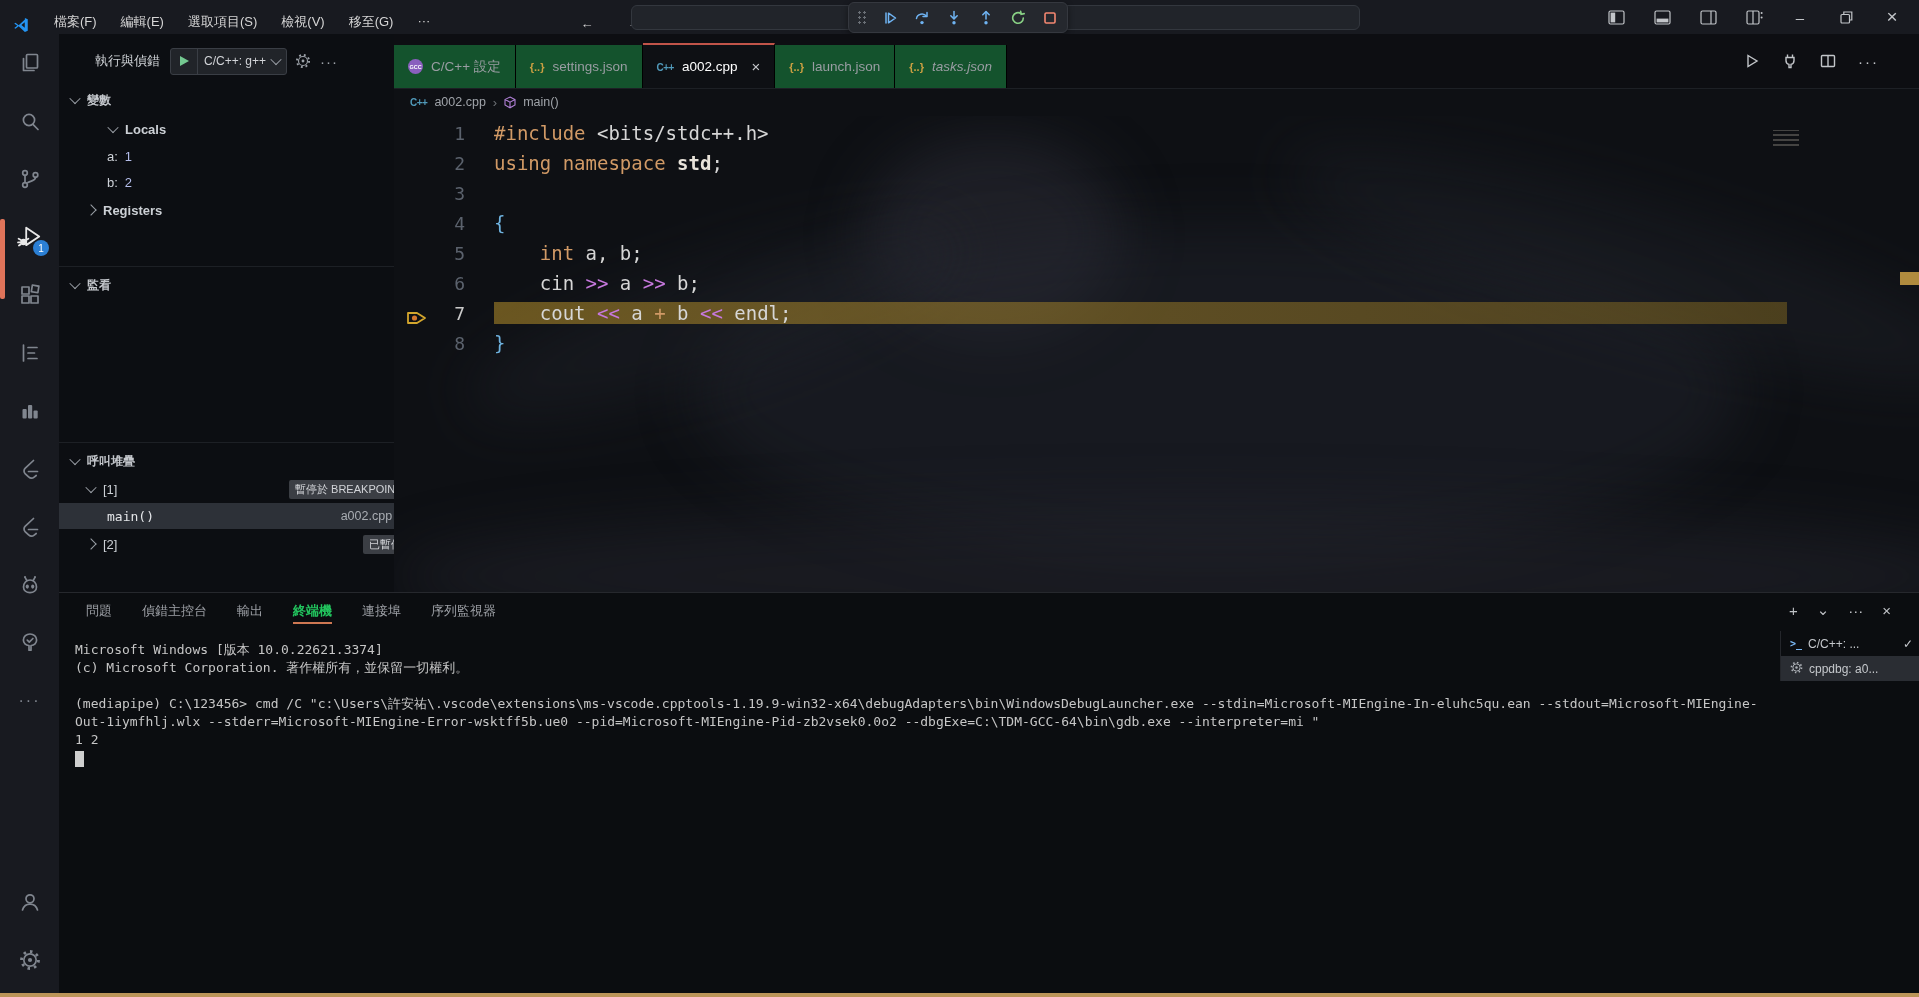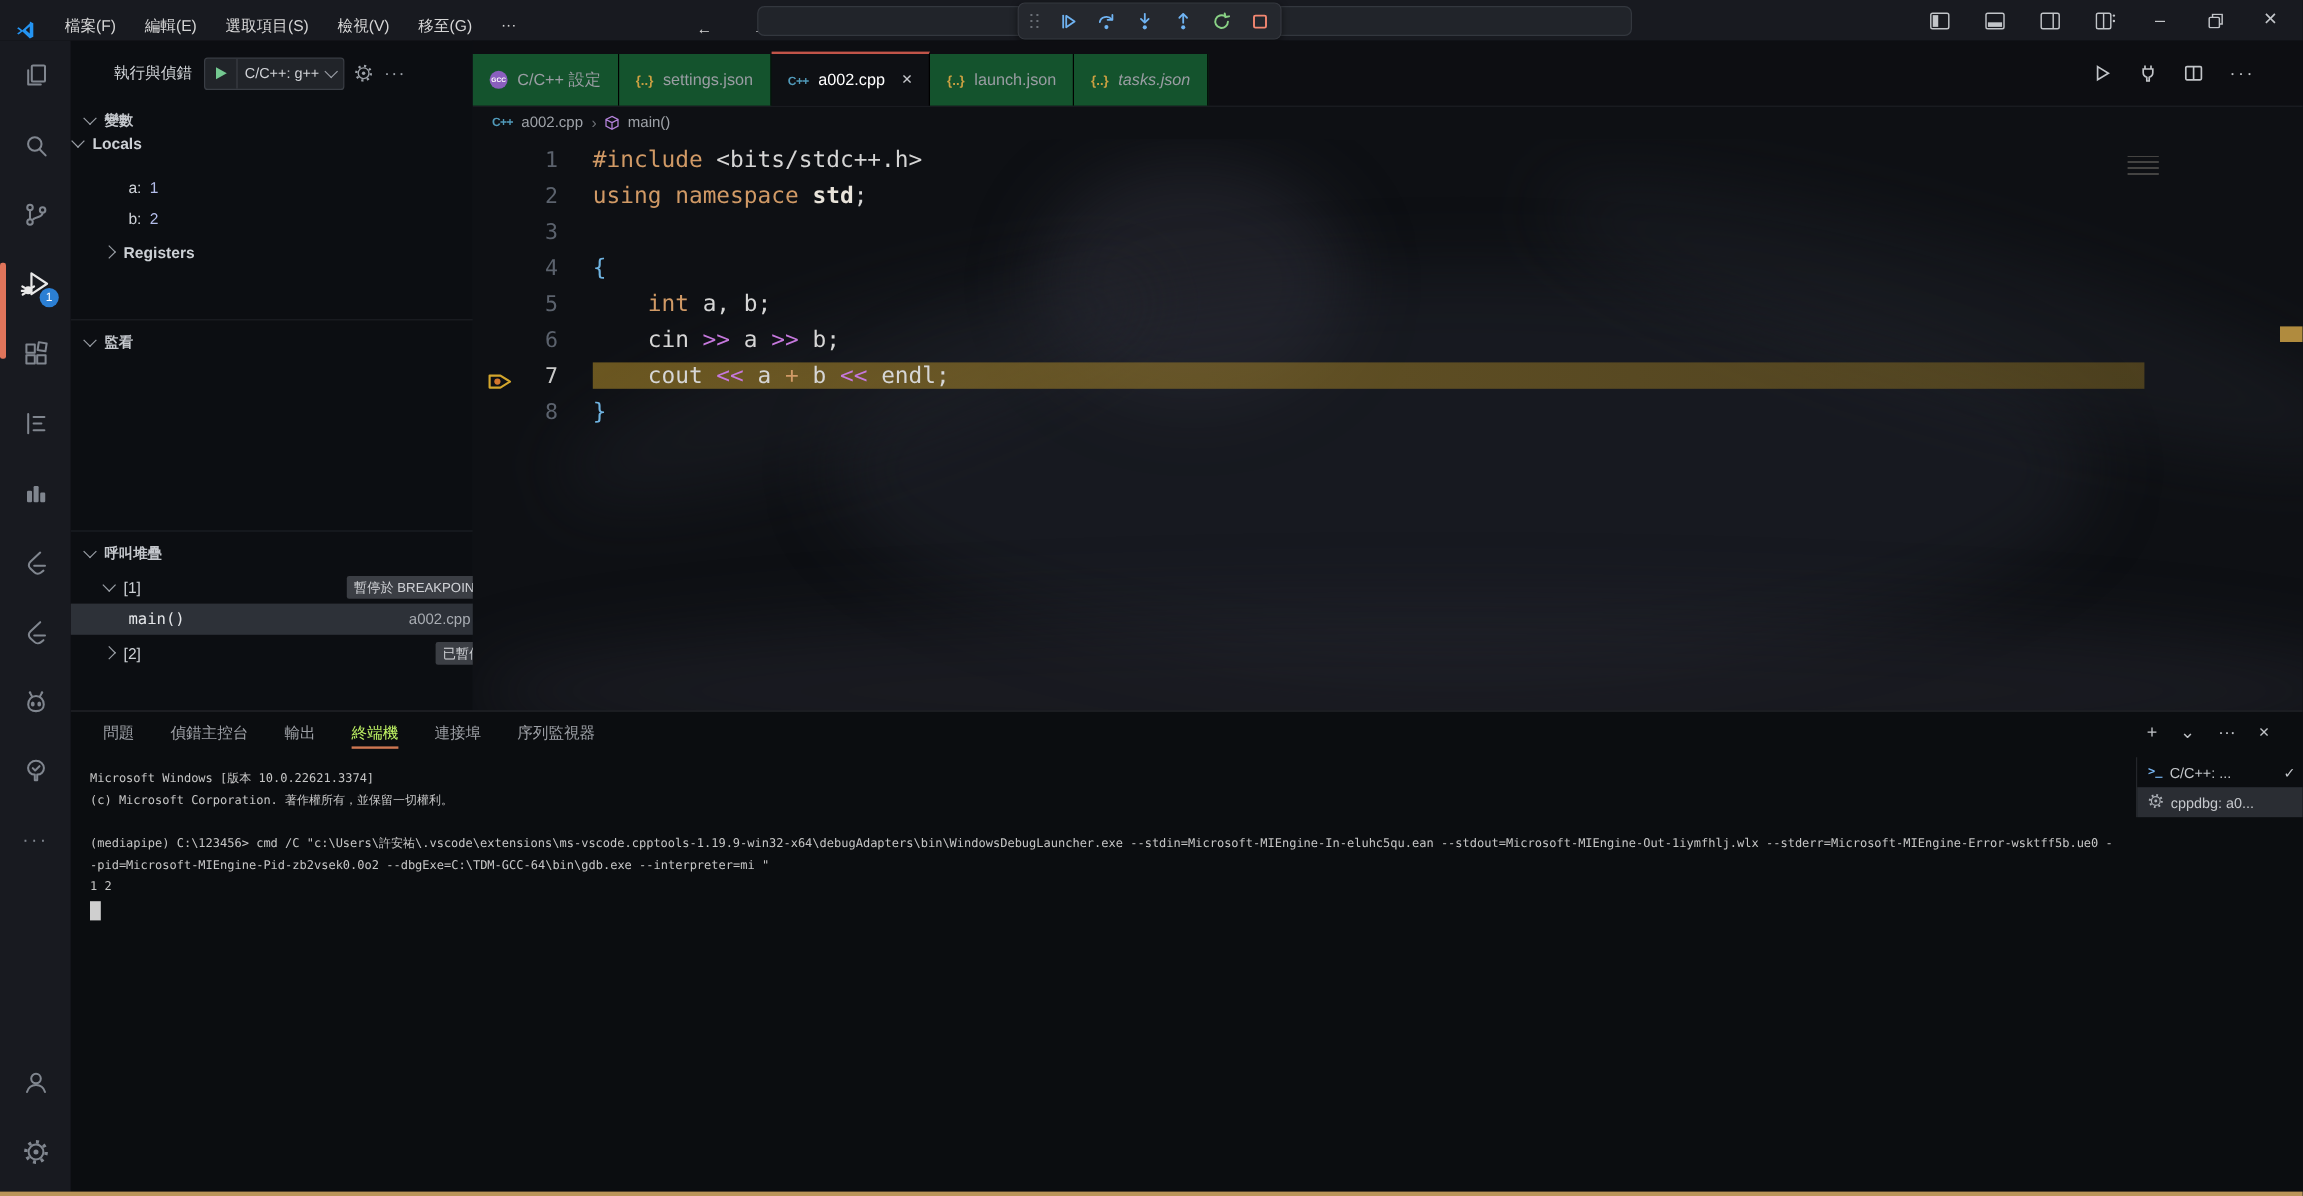--- a/index.html
+++ b/index.html
@@ -347,7 +347,7 @@
     <span class="chev down"></span>
       <span>變數</span>
   </div>
-  <div class="tree-row tree-label-bold" style="top:72px;">
+  <div class="tree-row tree-label-bold" style="top:82px;margin-left:48px;">
     <span class="chev down"></span>
       <span>Locals</span>
   </div>

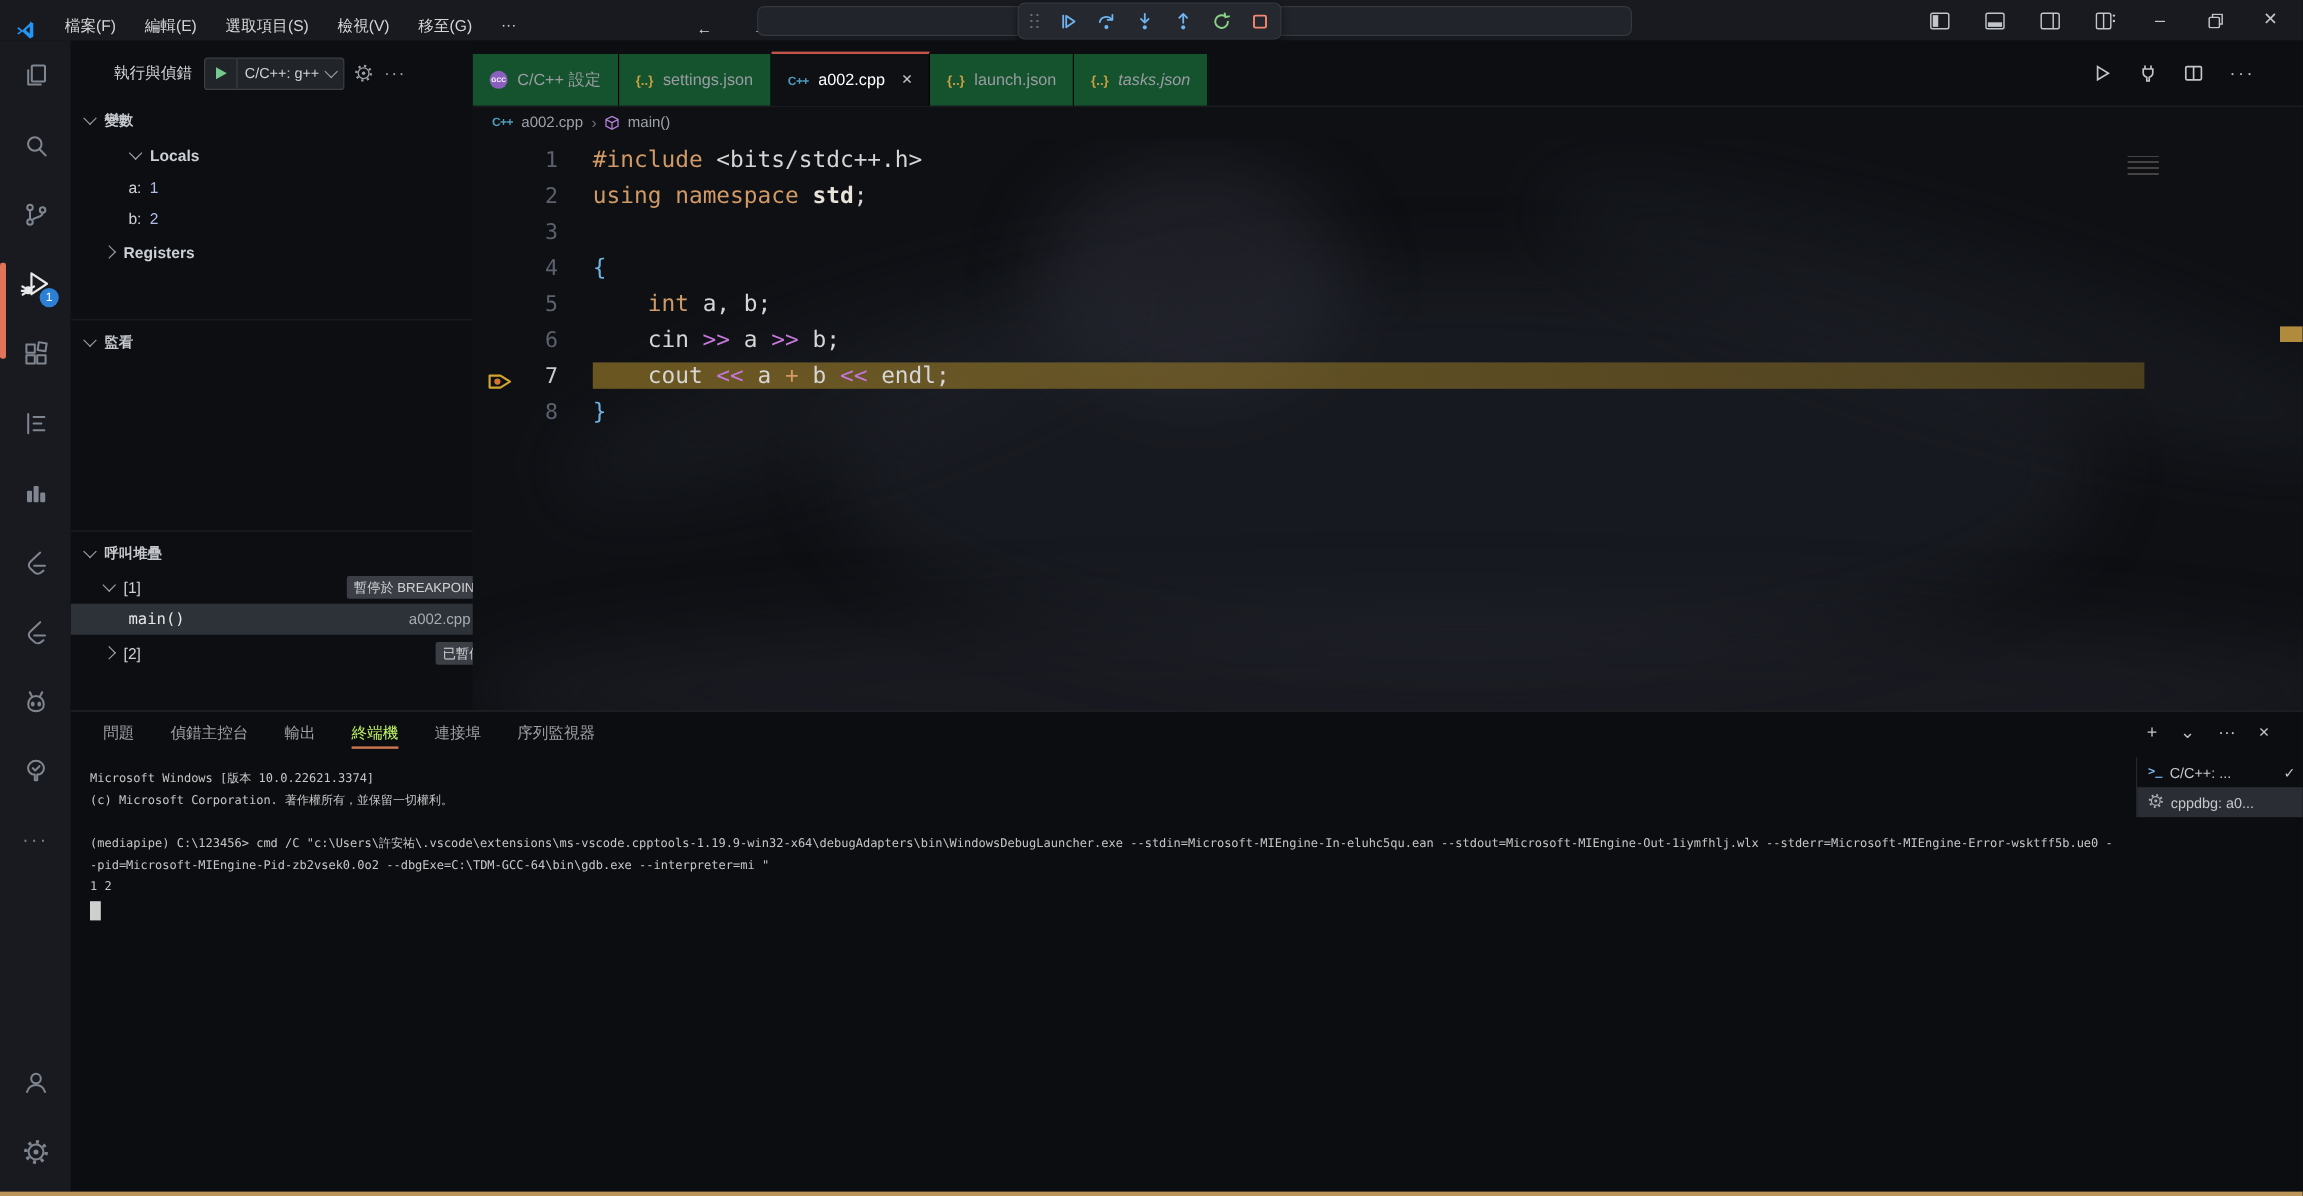--- a/index.html
+++ b/index.html
@@ -97,7 +97,7 @@
   #panel{position:absolute;left:59px;top:592px;width:1860px;height:401px;background:#0b0d10;border-top:1px solid #26282d;}
   #panel-tabs{position:absolute;left:27px;top:0;height:36px;display:flex;gap:30px;align-items:center;}
   .panel-tab{font-size:13px;color:#9da0a6;height:36px;display:flex;align-items:center;position:relative;white-space:nowrap;}
-  .panel-tab.active{color:#bef264;}
+  .panel-tab.active{color:#22c55e;font-weight:bold;}
   .panel-tab.active::after{content:"";position:absolute;left:0;right:0;bottom:5px;height:2px;background:#ce7752;}
   #panel-actions{position:absolute;top:8px;right:28px;display:flex;gap:19px;color:#c0c3c7;font-size:15px;align-items:center;}
   #terminal{position:absolute;left:16px;top:48px;width:1690px;font-family:"DejaVu Sans Mono",monospace;

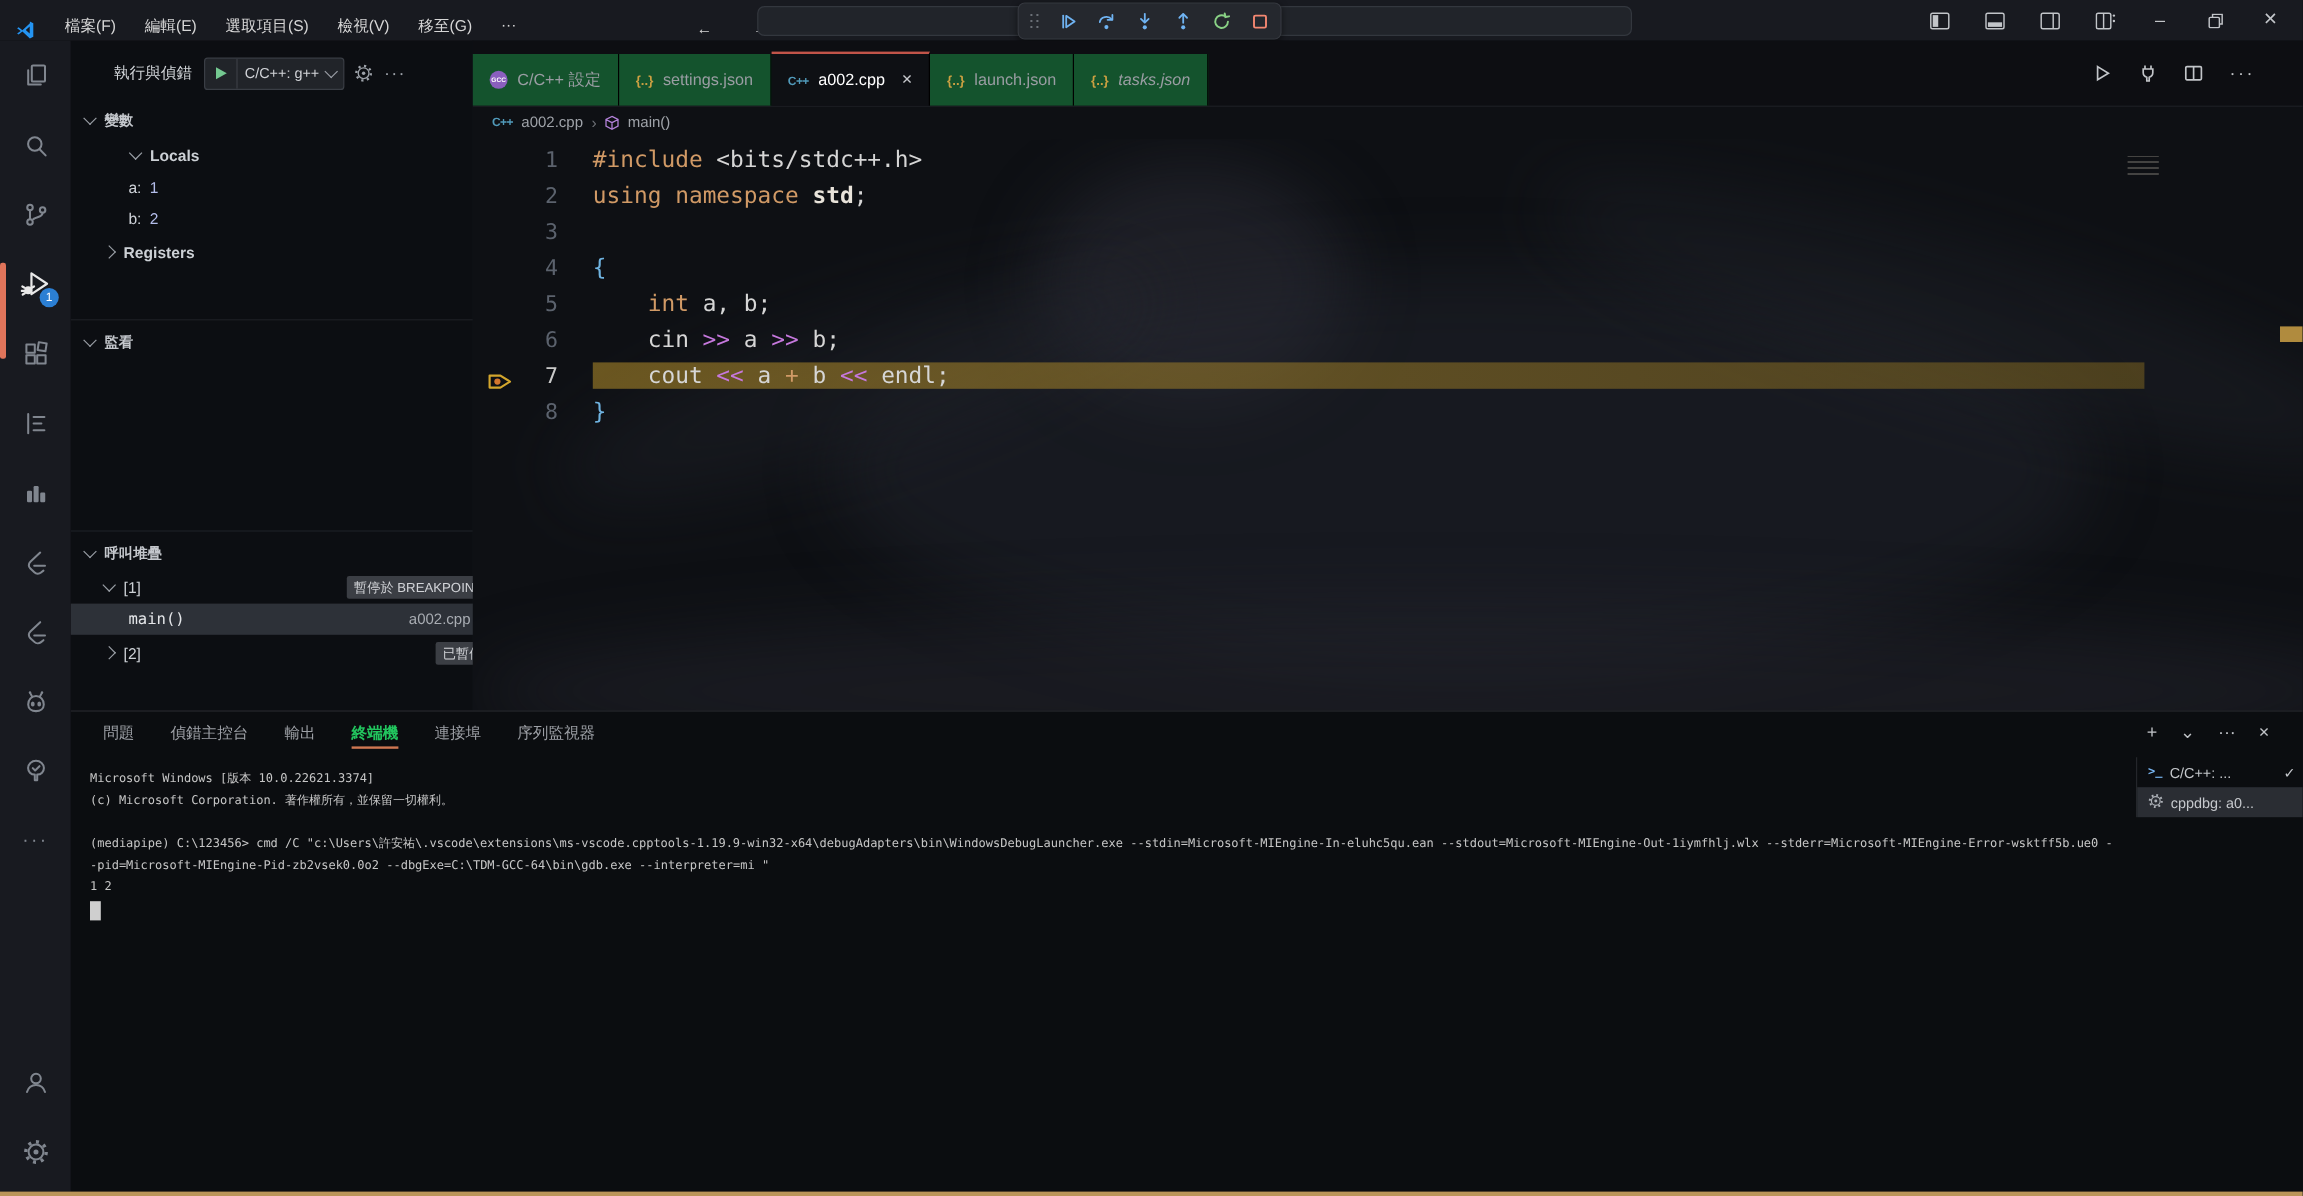--- a/index.html
+++ b/index.html
@@ -101,7 +101,7 @@
   .panel-tab.active::after{content:"";position:absolute;left:0;right:0;bottom:5px;height:2px;background:#ce7752;}
   #panel-actions{position:absolute;top:8px;right:28px;display:flex;gap:19px;color:#c0c3c7;font-size:15px;align-items:center;}
   #terminal{position:absolute;left:16px;top:48px;width:1690px;font-family:"DejaVu Sans Mono",monospace;
-            font-size:10px;line-height:18px;color:#c6c6c6;word-break:break-all;white-space:pre-wrap;}
+            font-size:13px;line-height:18px;color:#c6c6c6;word-break:break-all;white-space:pre-wrap;}
   .term-line{min-height:18px;}
   #term-cursor{width:9px;height:16px;background:#cfcfcf;margin-top:2px;}
   #sessions{position:absolute;right:0;top:38px;width:138px;border-left:1px solid #24262b;}

